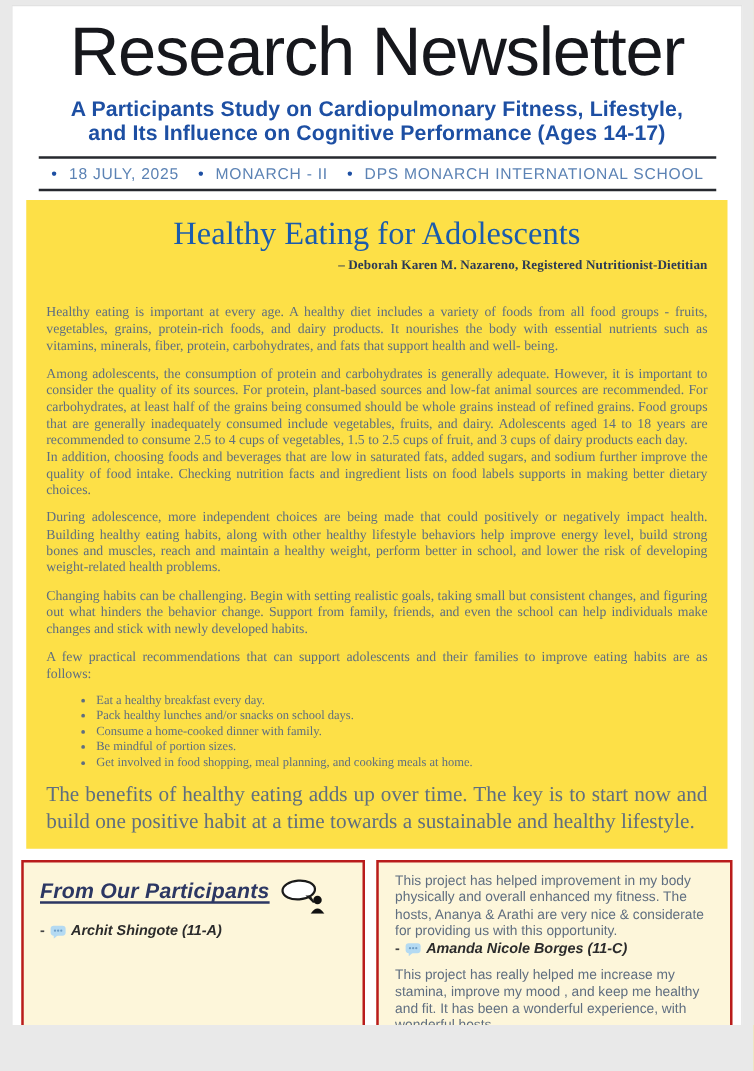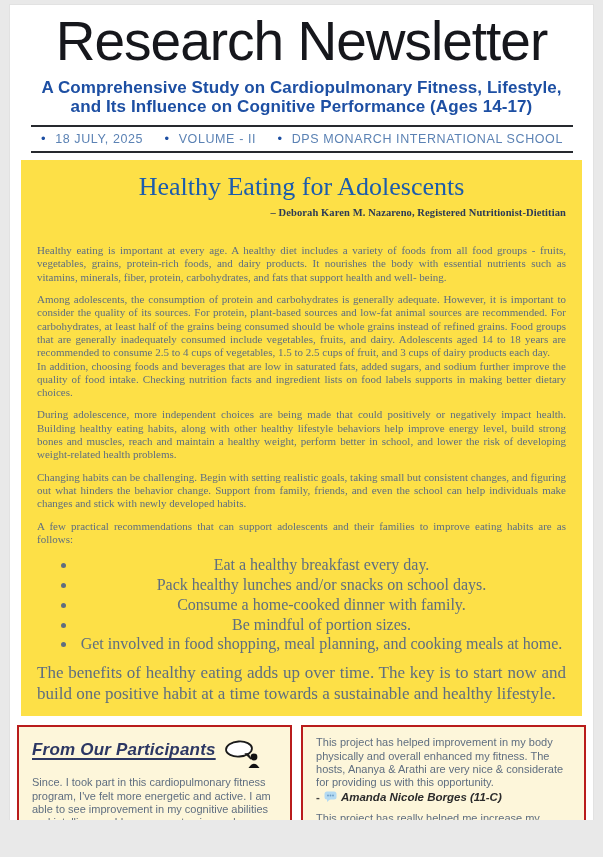--- a/index.html
+++ b/index.html
@@ -59,7 +59,7 @@
 
     <div class="nl-title">Research Newsletter</div>
     <div class="nl-subtitle">
-      <div>A Comprehensive Study on Cardiopulmonary Fitness, Lifestyle,</div>
+      <div>A Participants Study on Cardiopulmonary Fitness, Lifestyle,</div>
       <div>and Its Influence on Cognitive Performance (Ages 14-17)</div>
     </div>
 

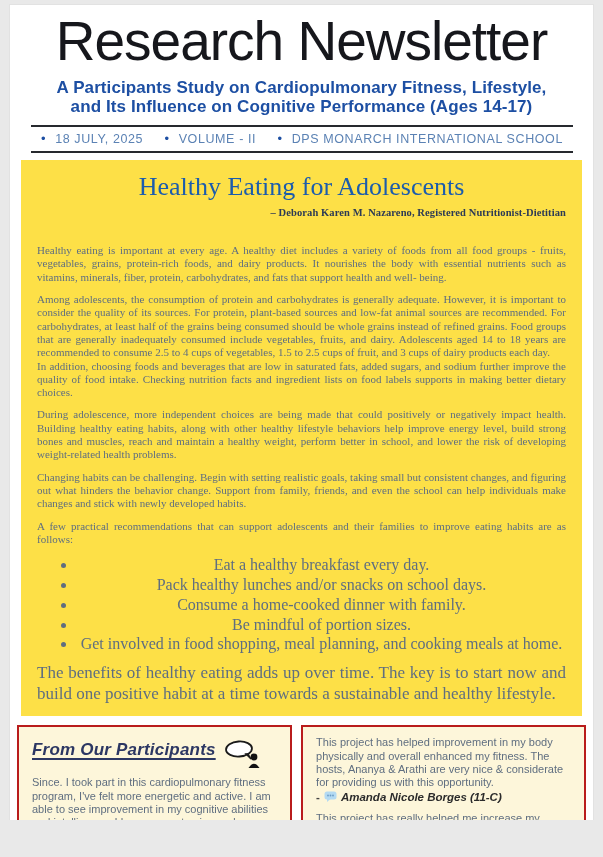--- a/index.html
+++ b/index.html
@@ -72,7 +72,7 @@
 
         <span class="info-item">
           <span class="info-dot">•</span>
-          <span>VOLUME - II</span>
+          <span>MONARCH - II</span>
         </span>
 
         <span class="info-item">

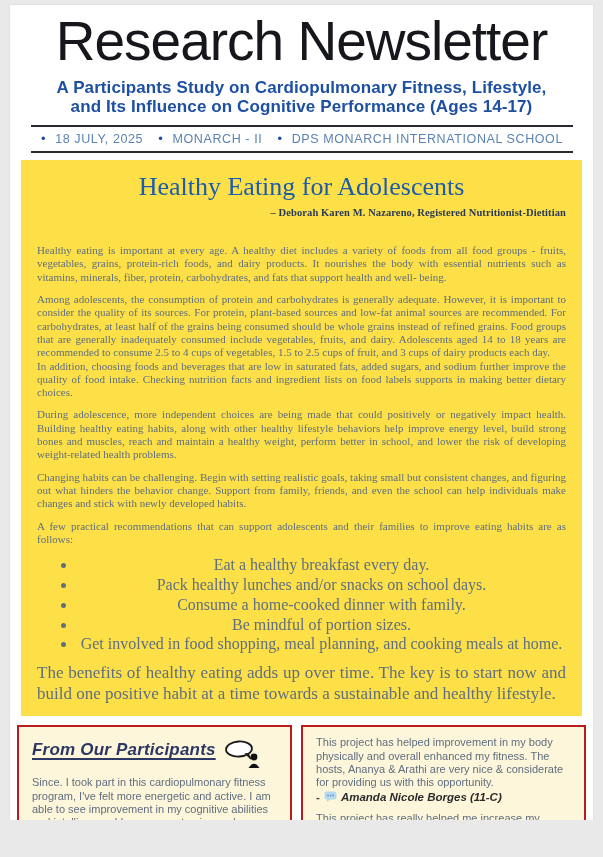--- a/index.html
+++ b/index.html
@@ -29,7 +29,7 @@
   .article-body p { color: #5f6e80; font-size: 11px; line-height: 1.21; text-align: justify;
                     white-space: pre-line; margin-bottom: 9px; }
   .rec-list { margin: 0 0 9px 0; padding-left: 40px; }
-  .rec-list li { color: #5f6e80; font-size: 16px; line-height: 1.24; text-align: center; }
+  .rec-list li { color: #5f6e80; font-size: 10px; line-height: 1.24; text-align: left; }
   .closing { color: #5f6e80; font-size: 17px; line-height: 1.21; text-align: justify; }
 
   

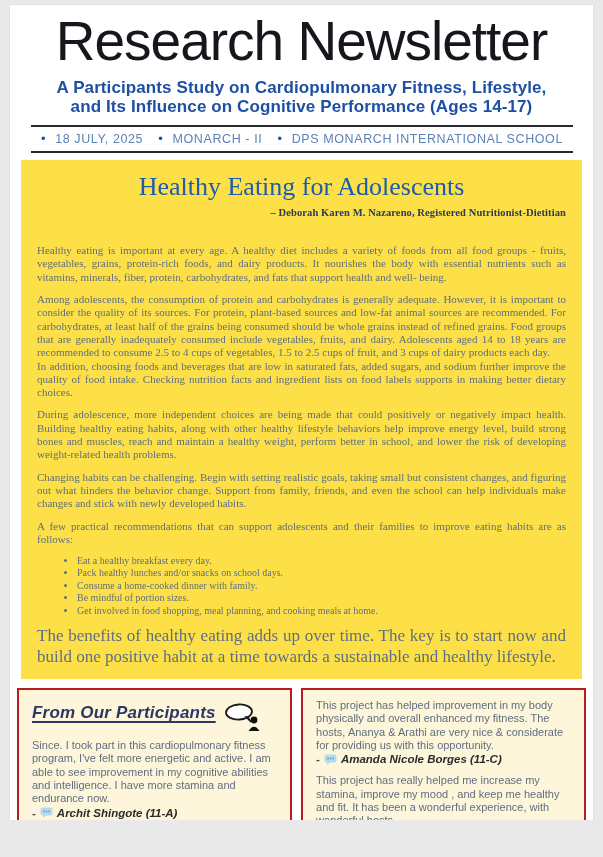--- a/index.html
+++ b/index.html
@@ -129,7 +129,6 @@
         </div>
         <div>
 
-            <p class="t-text">Since. I took part in this cardiopulmonary fitness program, I've felt more energetic and active. I am able to see improvement in my cognitive abilities and intelligence. I have more stamina and endurance now.</p>
             <p class="t-author">
               <span class="dash">-</span>
               <svg class="chat-icon" width="13" height="11" viewBox="0 0 13 11">

